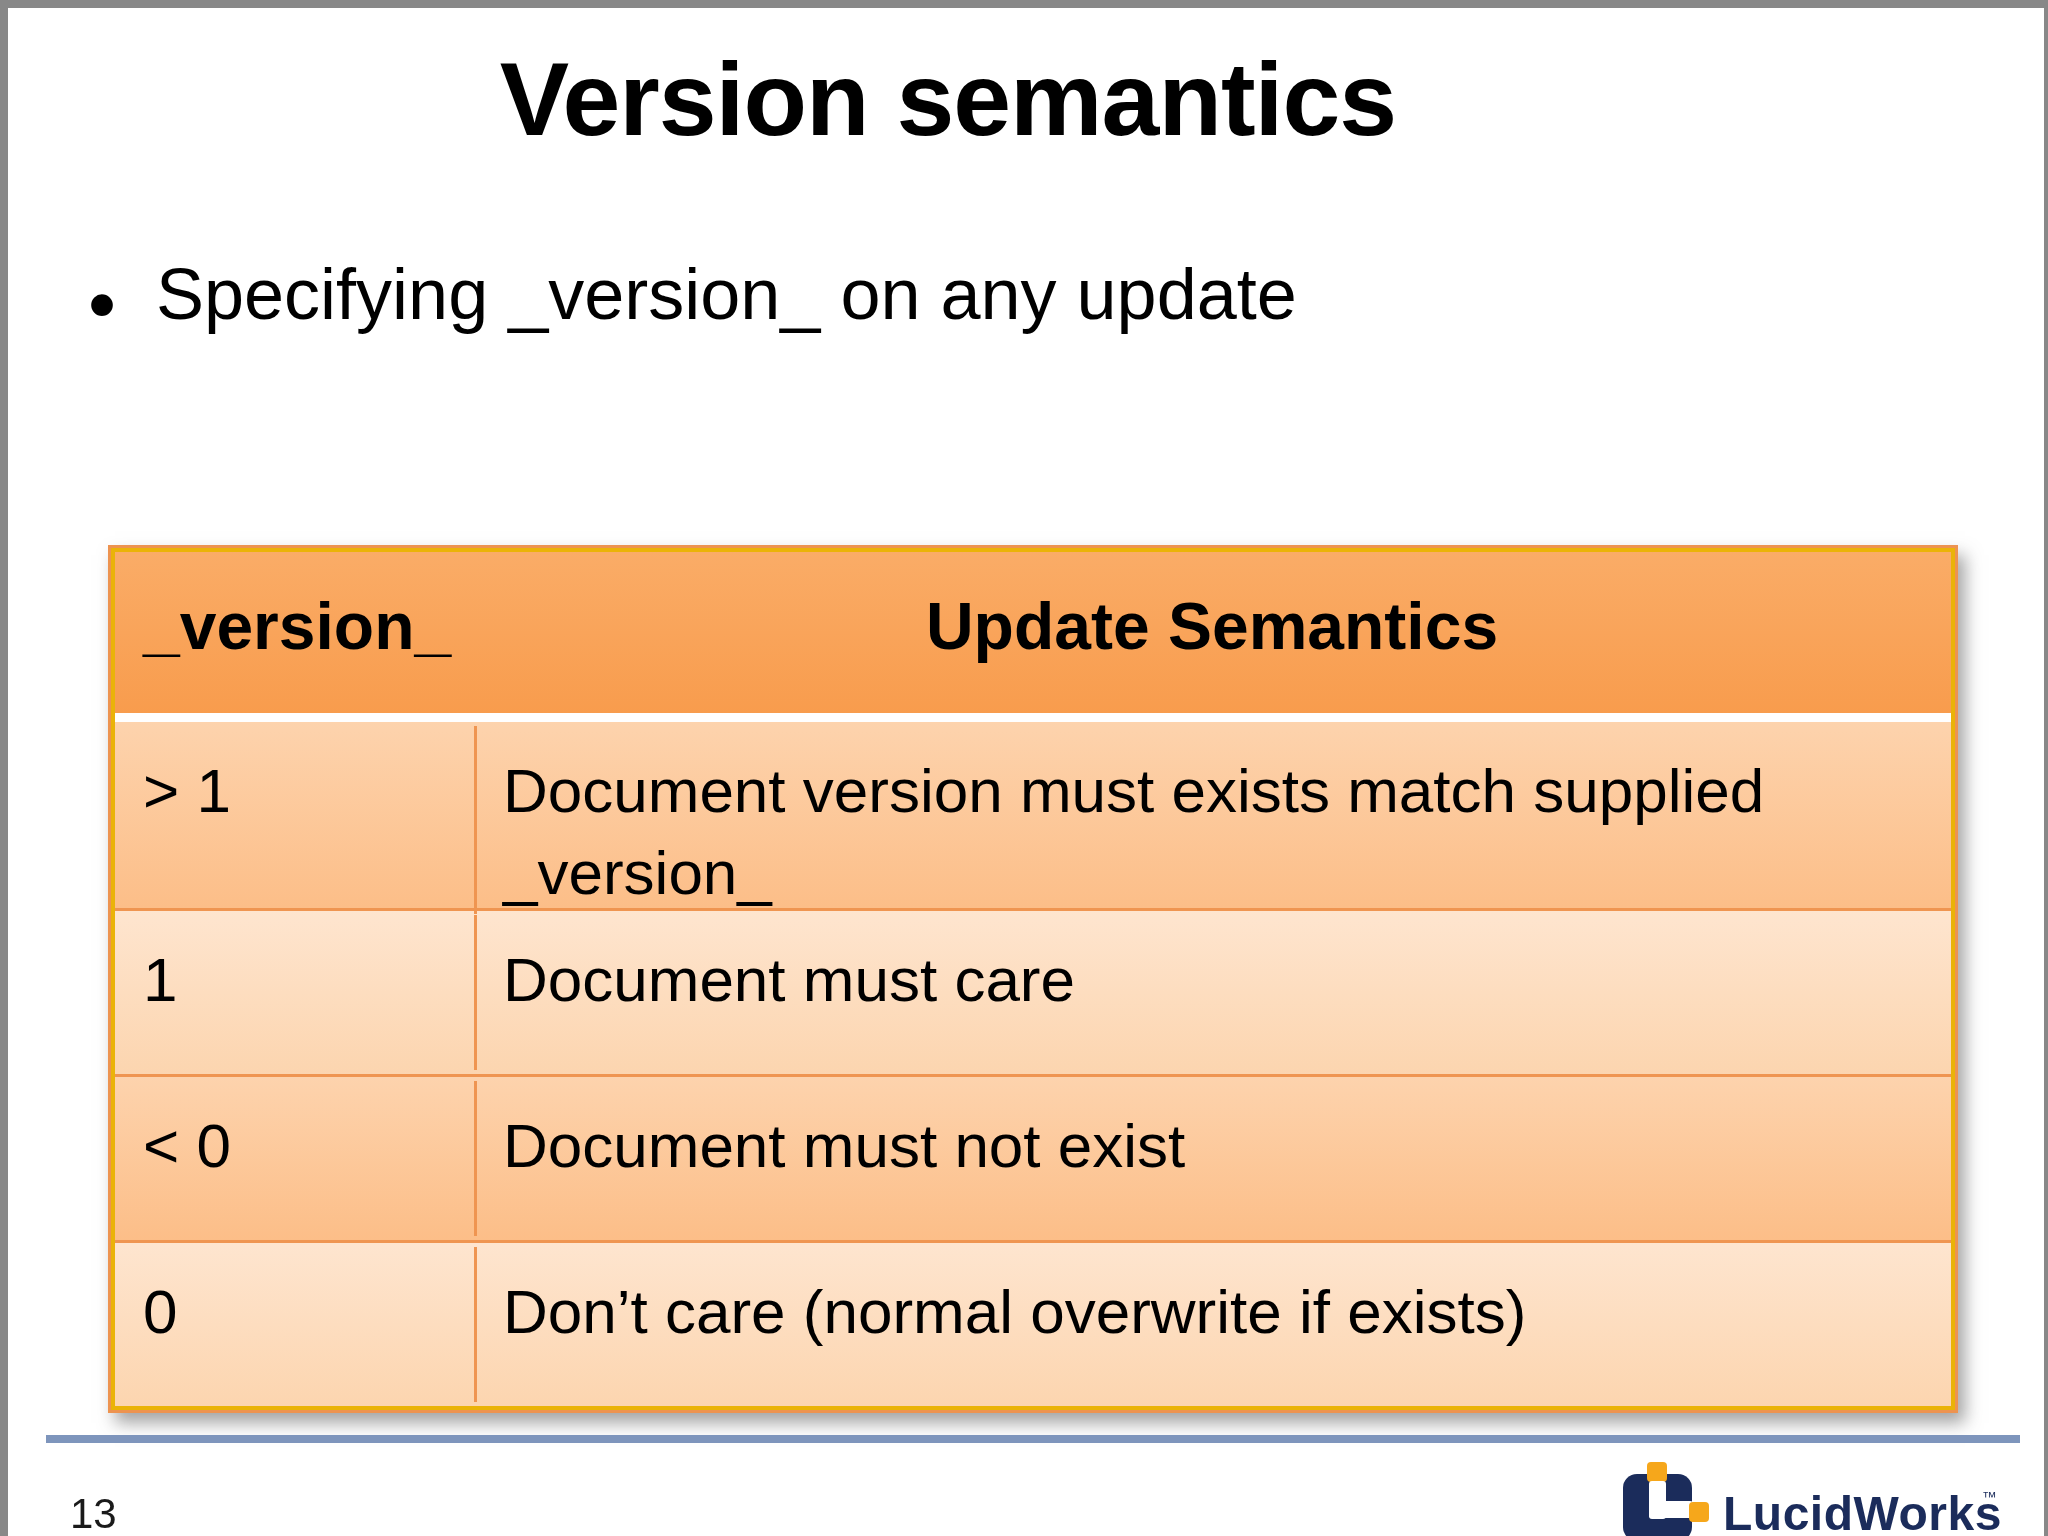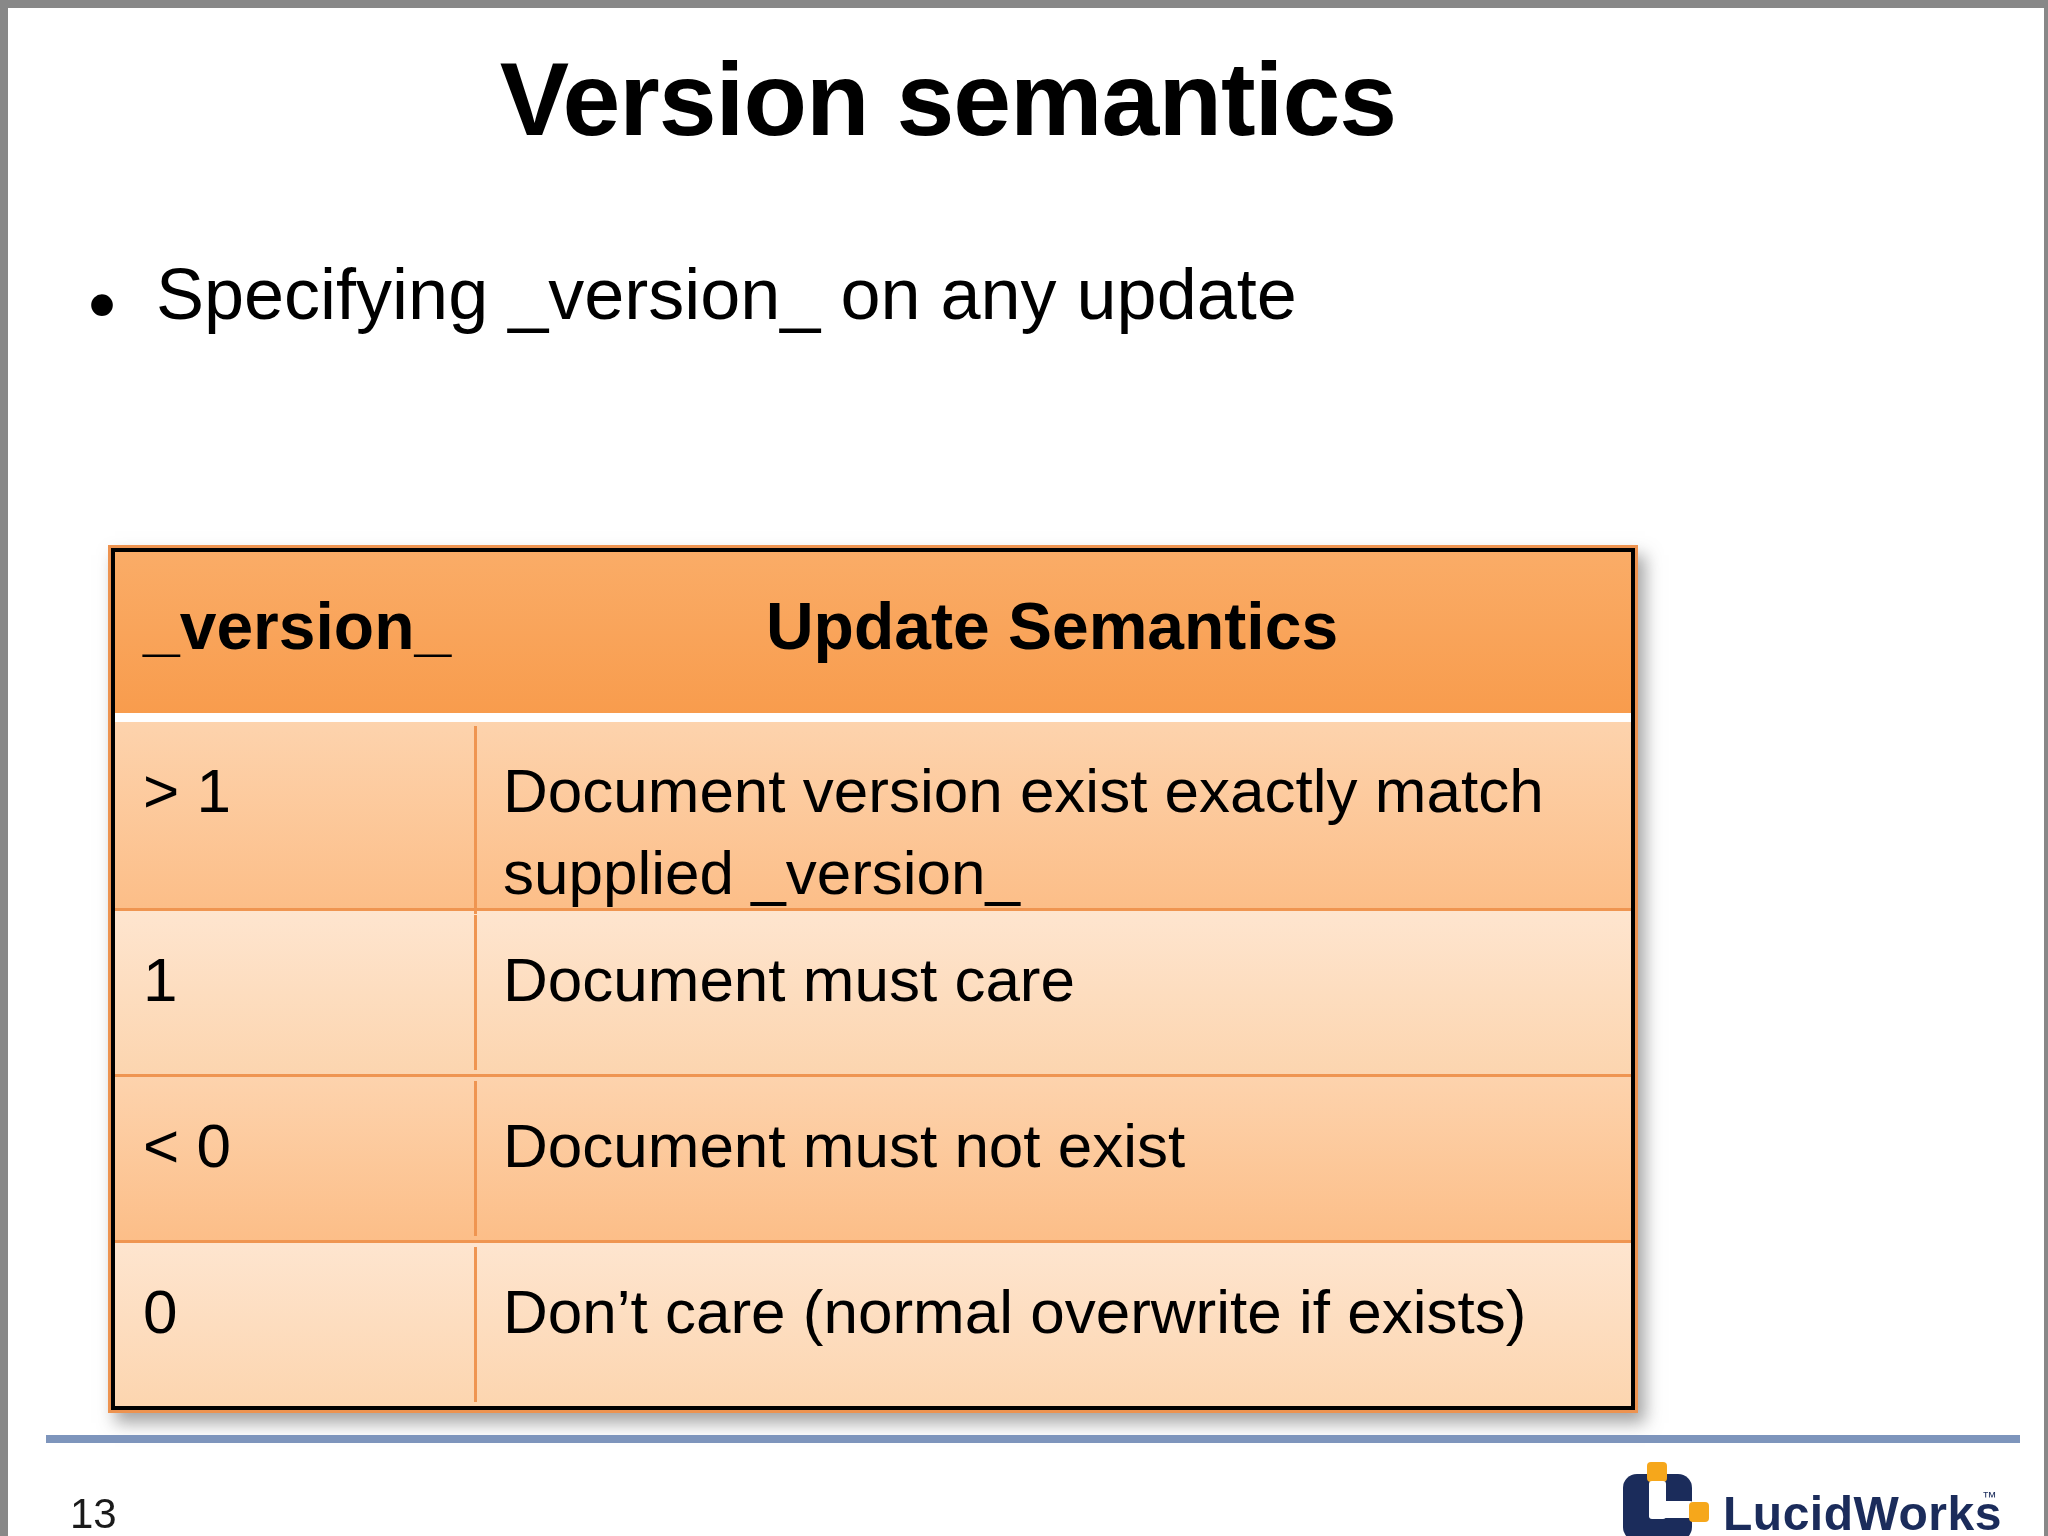--- a/index.html
+++ b/index.html
@@ -28,10 +28,10 @@
 
   
   .vtable {
-    position:absolute; left:100px; top:537px; width:1530px;
+    position:absolute; left:100px; top:537px; width:1850px;
     border:3px solid #ED9350;
     box-shadow:7px 10px 16px rgba(90,90,90,0.55);
-    background:#000000;
+    background:#eab308;
   }
   .thead {
     display:grid; grid-template-columns:358px 1fr;

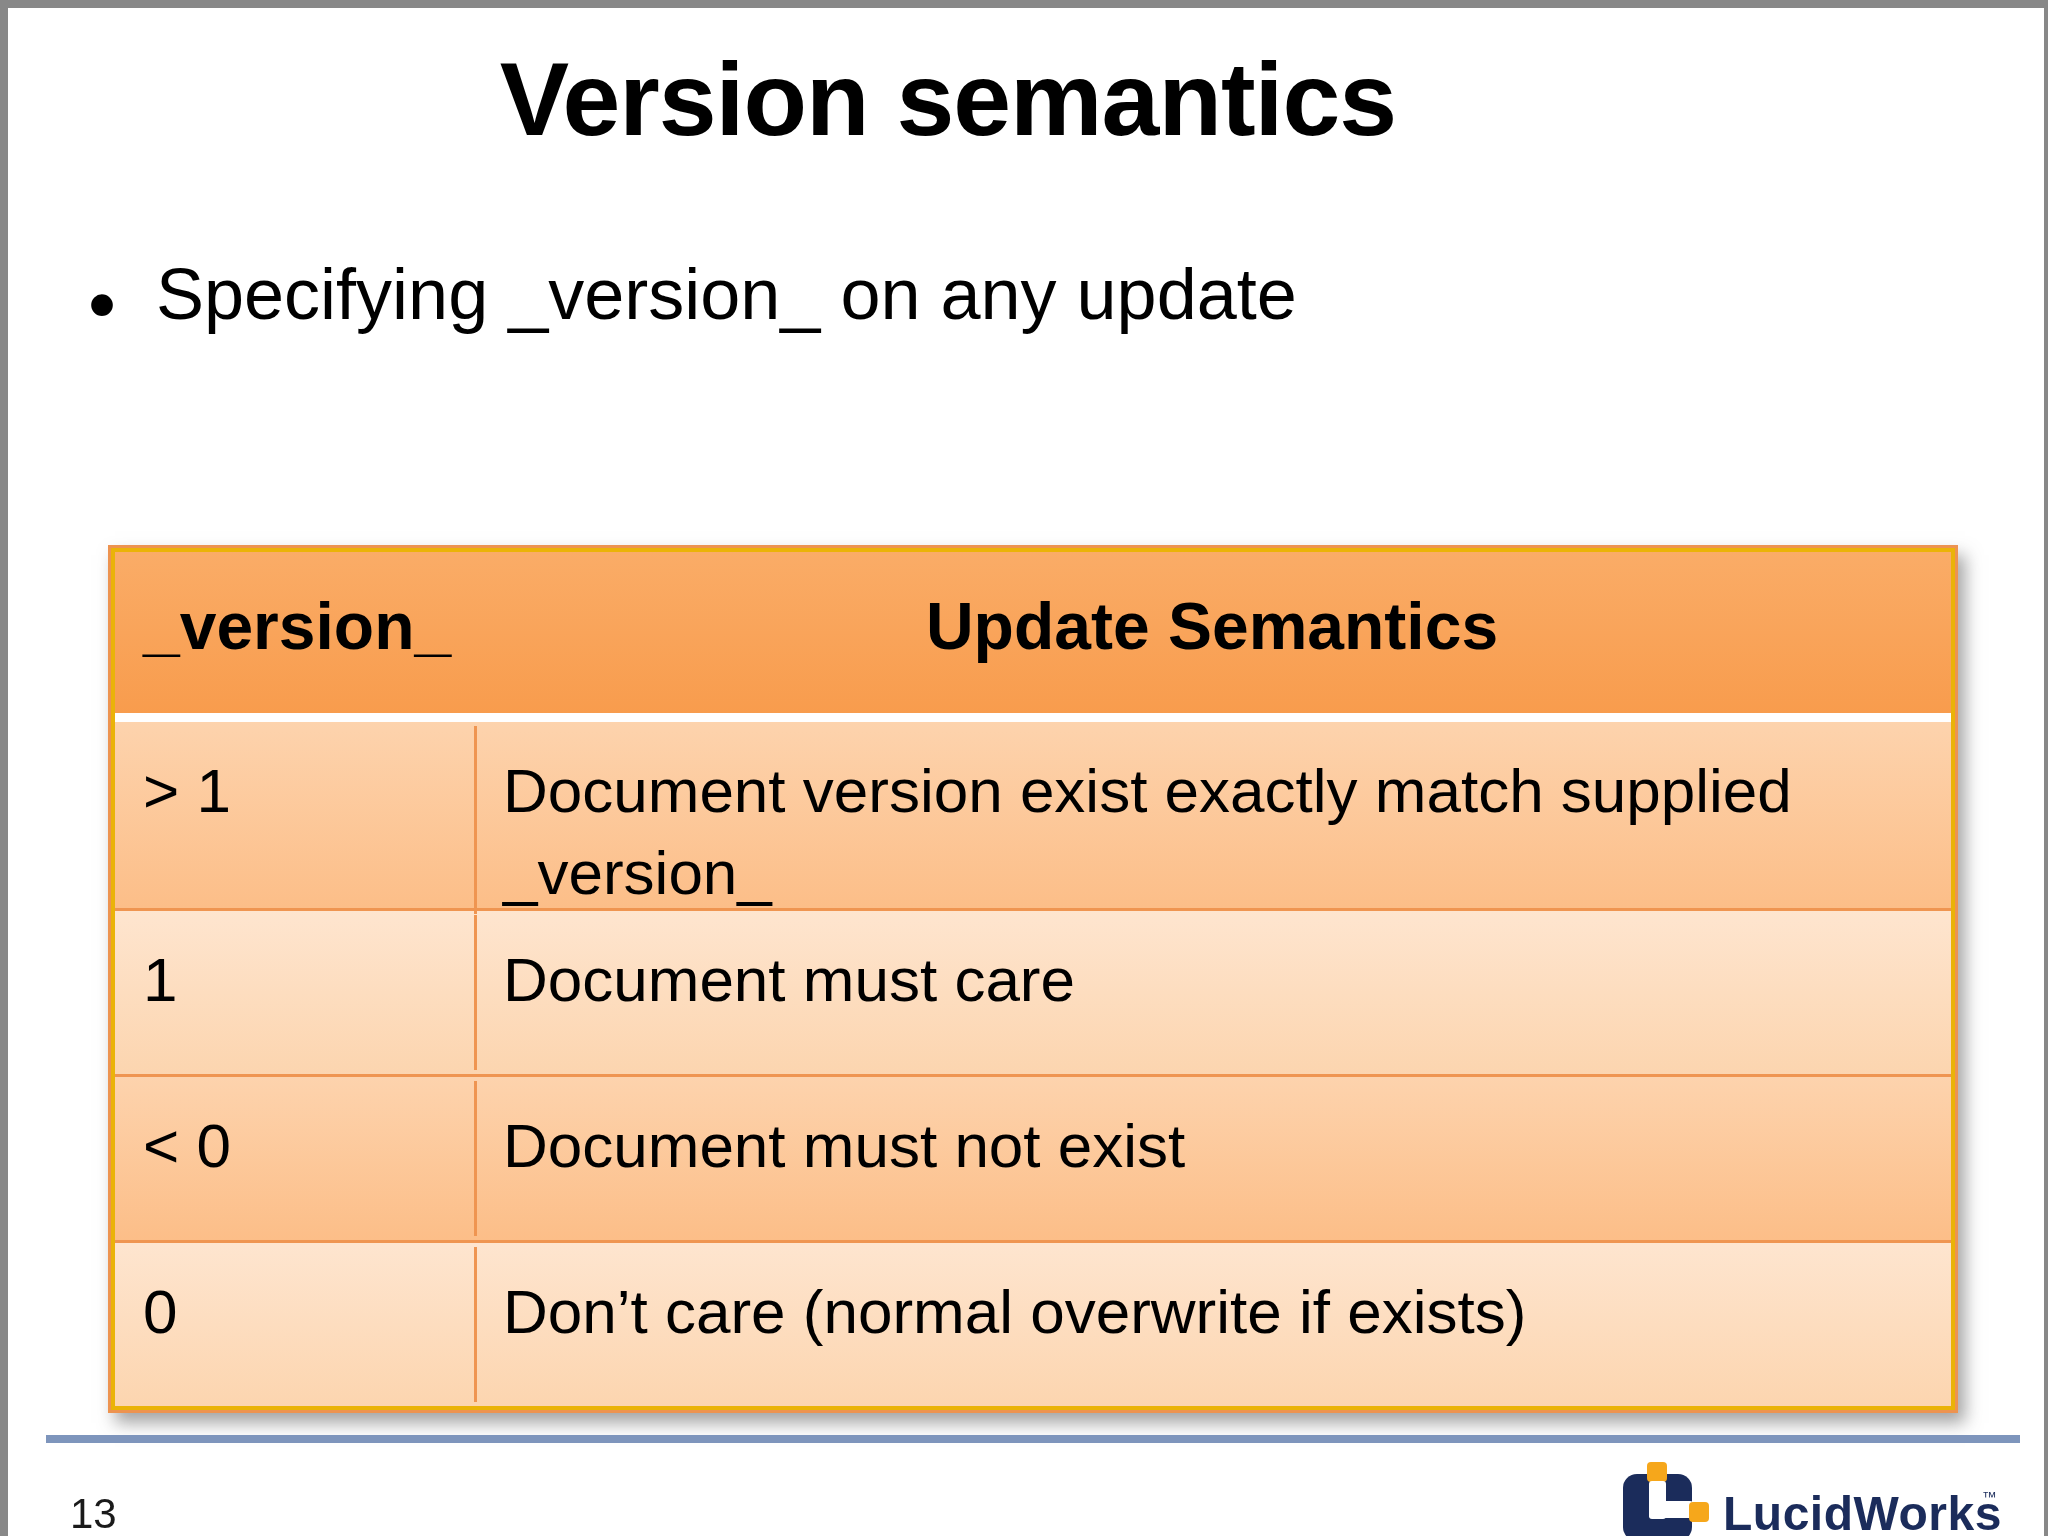--- a/index.html
+++ b/index.html
@@ -115,7 +115,7 @@
 
     <div class="trow row-odd r1">
       <div class="c1">&gt; 1</div>
-      <div class="c2">Document version exist exactly match supplied _version_</div>
+      <div class="c2">Document version must exists match supplied _version_</div>
     </div>
     <div class="trow row-even r2">
       <div class="c1">1</div>

